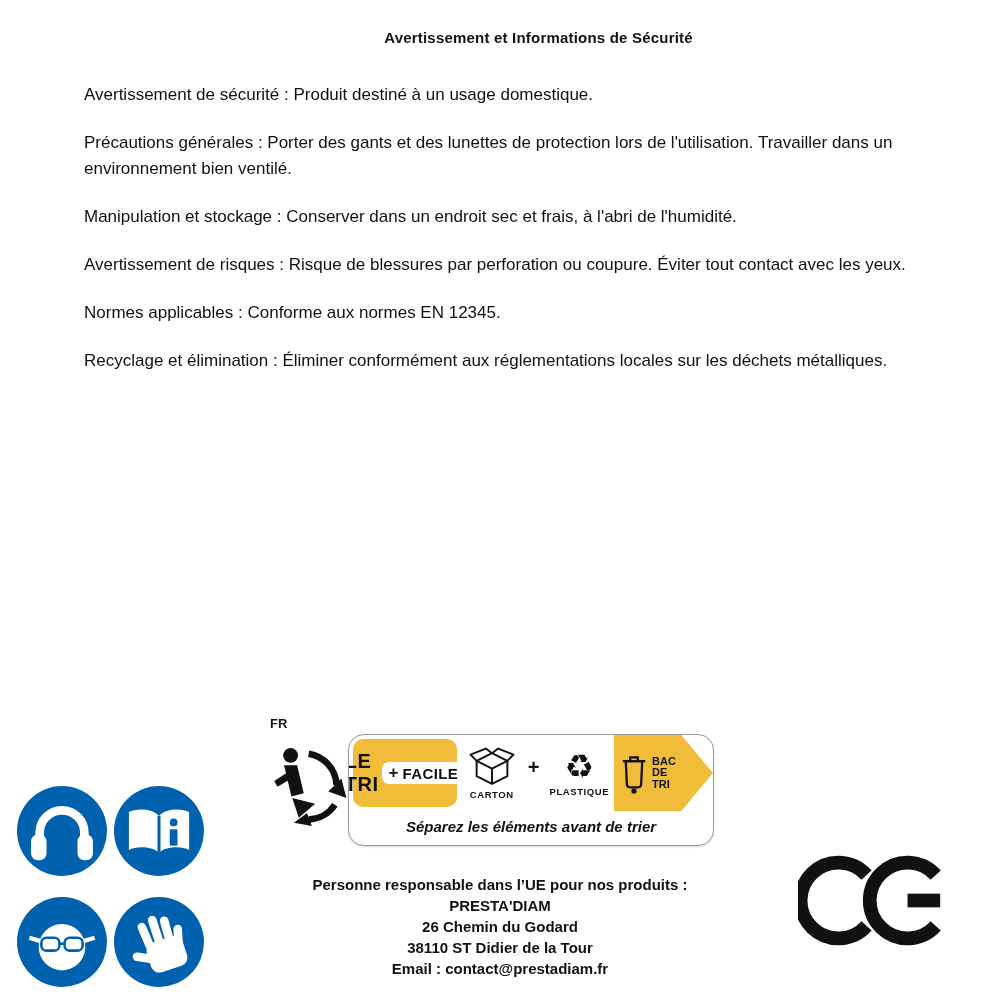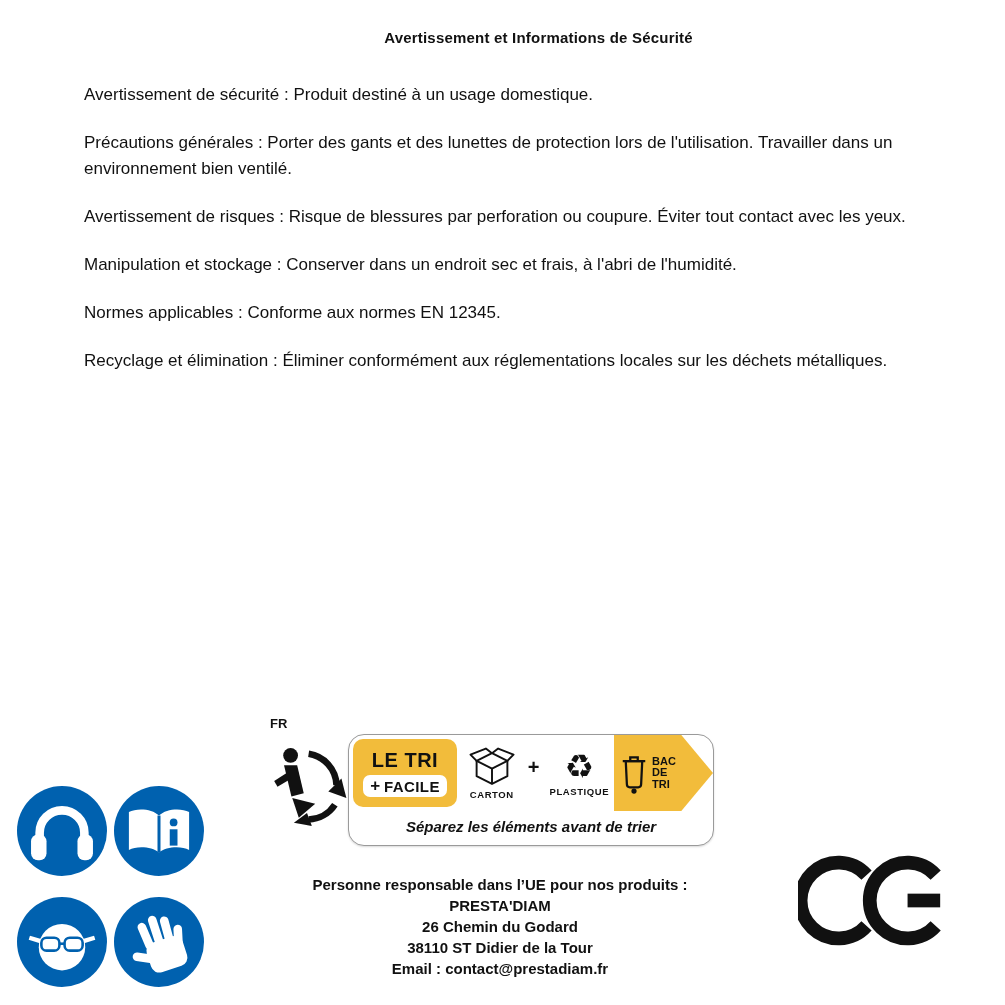--- a/index.html
+++ b/index.html
@@ -81,8 +81,8 @@
 <div class="content">
   <p>Avertissement de sécurité : Produit destiné à un usage domestique.</p>
   <p>Précautions générales : Porter des gants et des lunettes de protection lors de l'utilisation. Travailler dans un environnement bien ventilé.</p>
+  <p>Manipulation et stockage : Conserver dans un endroit sec et frais, à l'abri de l'humidité.</p>
   <p>Avertissement de risques : Risque de blessures par perforation ou coupure. Éviter tout contact avec les yeux.</p>
-  <p>Manipulation et stockage : Conserver dans un endroit sec et frais, à l'abri de l'humidité.</p>
   <p>Normes applicables : Conforme aux normes EN 12345.</p>
   <p>Recyclage et élimination : Éliminer conformément aux réglementations locales sur les déchets métalliques.</p>
 </div>

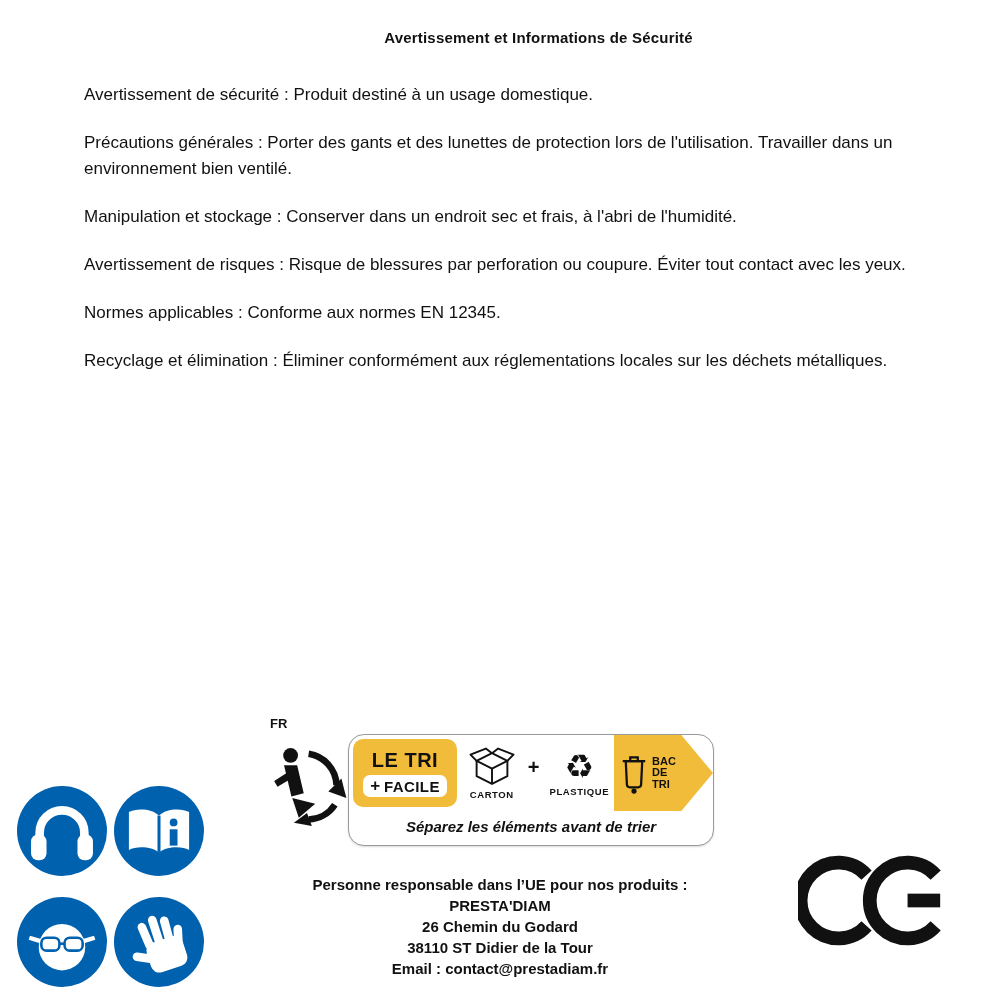--- a/index.html
+++ b/index.html
@@ -39,7 +39,7 @@
   .pill-top{display:flex;height:76px;align-items:stretch;}
   .tri-left{
     background:var(--yellow);margin:4px;border-radius:10px;width:104px;flex:0 0 auto;
-    display:flex;flex-direction:column;align-items:center;justify-content:center;gap:3px;
+    display:flex;flex-direction:row;align-items:center;justify-content:center;gap:3px;
   }
   .le-tri{font-size:20px;font-weight:800;letter-spacing:.5px;}
   .facile-pill{

